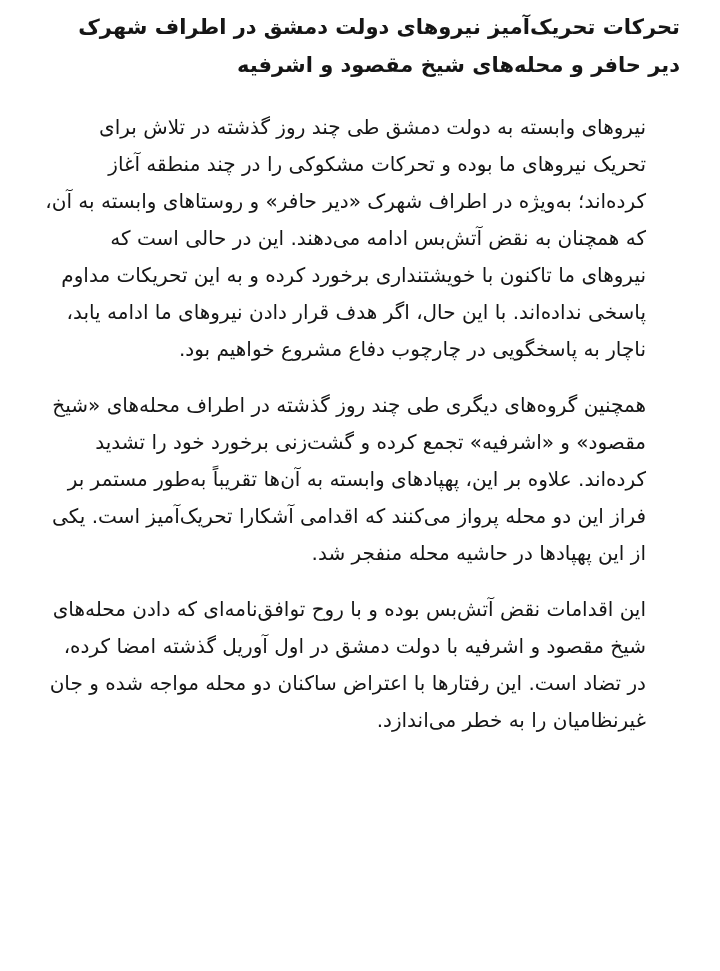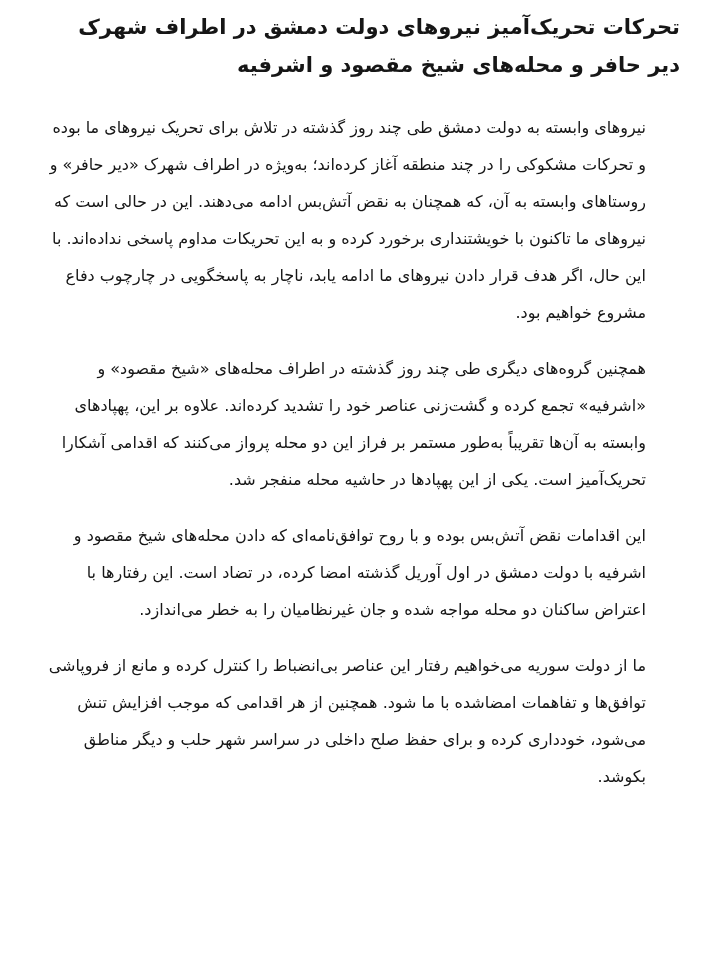--- a/index.html
+++ b/index.html
@@ -33,7 +33,7 @@
     margin: 0 0 19px 0;
     
     padding: 0 34px 0 0;
-    font-size: 16px;
+    font-size: 20px;
     font-weight: normal;
     line-height: 37px;
     color: var(--text, #161616);

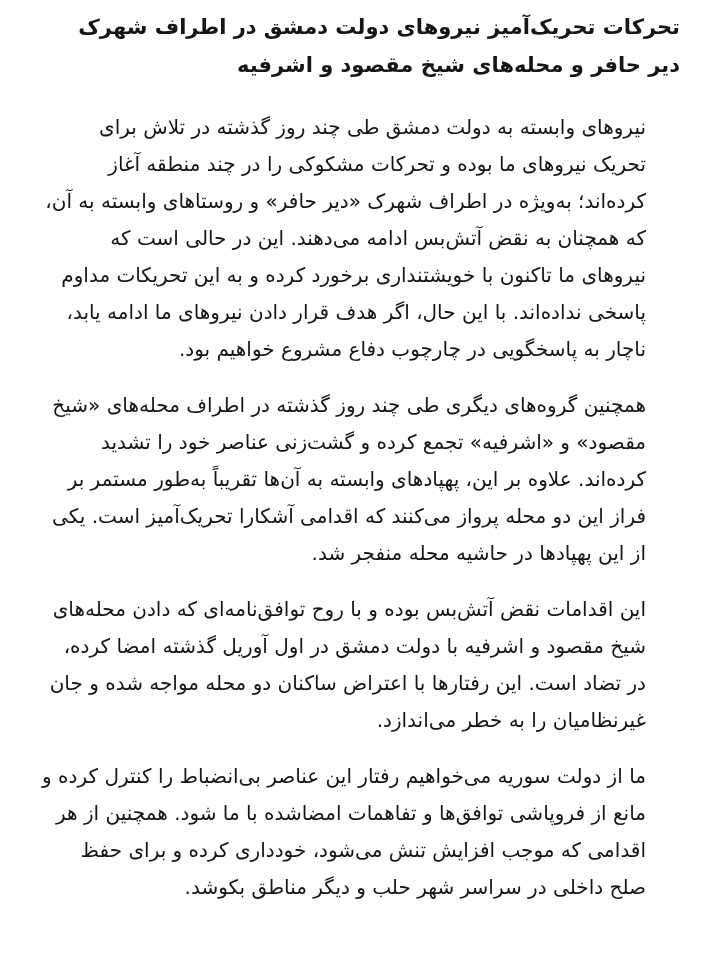--- a/index.html
+++ b/index.html
@@ -47,7 +47,7 @@
 
   <p class="doc-paragraph">نیروهای وابسته به دولت دمشق طی چند روز گذشته در تلاش برای تحریک نیروهای ما بوده و تحرکات مشکوکی را در چند منطقه آغاز کرده‌اند؛ به‌ویژه در اطراف شهرک «دیر حافر» و روستاهای وابسته به آن، که همچنان به نقض آتش‌بس ادامه می‌دهند. این در حالی است که نیروهای ما تاکنون با خویشتنداری برخورد کرده و به این تحریکات مداوم پاسخی نداده‌اند. با این حال، اگر هدف قرار دادن نیروهای ما ادامه یابد، ناچار به پاسخگویی در چارچوب دفاع مشروع خواهیم بود.</p>
 
-  <p class="doc-paragraph">همچنین گروه‌های دیگری طی چند روز گذشته در اطراف محله‌های «شیخ مقصود» و «اشرفیه» تجمع کرده و گشت‌زنی عناصر خود را تشدید کرده‌اند. علاوه بر این، پهپادهای وابسته به آن‌ها تقریباً به‌طور مستمر بر فراز این دو محله پرواز می‌کنند که اقدامی آشکارا تحریک‌آمیز است. یکی از این پهپادها در حاشیه محله منفجر شد.</p>
+  <p class="doc-paragraph">همچنین گروه‌های دیگری طی چند روز گذشته در اطراف محله‌های «شیخ مقصود» و «اشرفیه» تجمع کرده و گشت‌زنی برخورد خود را تشدید کرده‌اند. علاوه بر این، پهپادهای وابسته به آن‌ها تقریباً به‌طور مستمر بر فراز این دو محله پرواز می‌کنند که اقدامی آشکارا تحریک‌آمیز است. یکی از این پهپادها در حاشیه محله منفجر شد.</p>
 
   <p class="doc-paragraph">این اقدامات نقض آتش‌بس بوده و با روح توافق‌نامه‌ای که دادن محله‌های شیخ مقصود و اشرفیه با دولت دمشق در اول آوریل گذشته امضا کرده، در تضاد است. این رفتارها با اعتراض ساکنان دو محله مواجه شده و جان غیرنظامیان را به خطر می‌اندازد.</p>
 

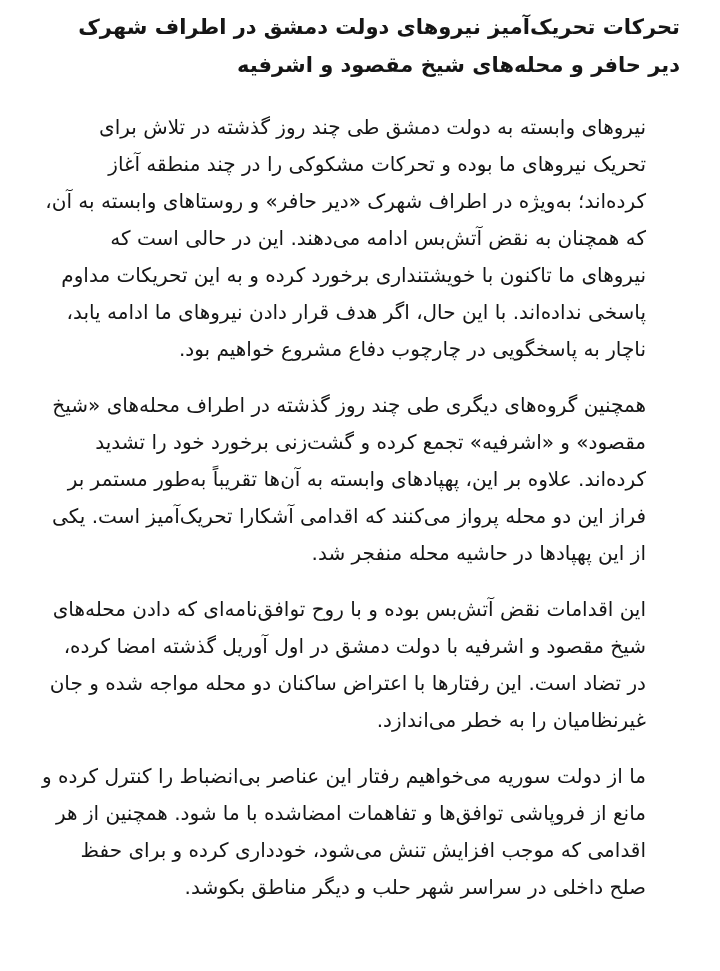--- a/index.html
+++ b/index.html
@@ -51,7 +51,6 @@
 
   <p class="doc-paragraph">این اقدامات نقض آتش‌بس بوده و با روح توافق‌نامه‌ای که دادن محله‌های شیخ مقصود و اشرفیه با دولت دمشق در اول آوریل گذشته امضا کرده، در تضاد است. این رفتارها با اعتراض ساکنان دو محله مواجه شده و جان غیرنظامیان را به خطر می‌اندازد.</p>
 
-  <p class="doc-paragraph">ما از دولت سوریه می‌خواهیم رفتار این عناصر بی‌انضباط را کنترل کرده و مانع از فروپاشی توافق‌ها و تفاهمات امضاشده با ما شود. همچنین از هر اقدامی که موجب افزایش تنش می‌شود، خودداری کرده و برای حفظ صلح داخلی در سراسر شهر حلب و دیگر مناطق بکوشد.</p>
 </main>
 
 </body></html>

